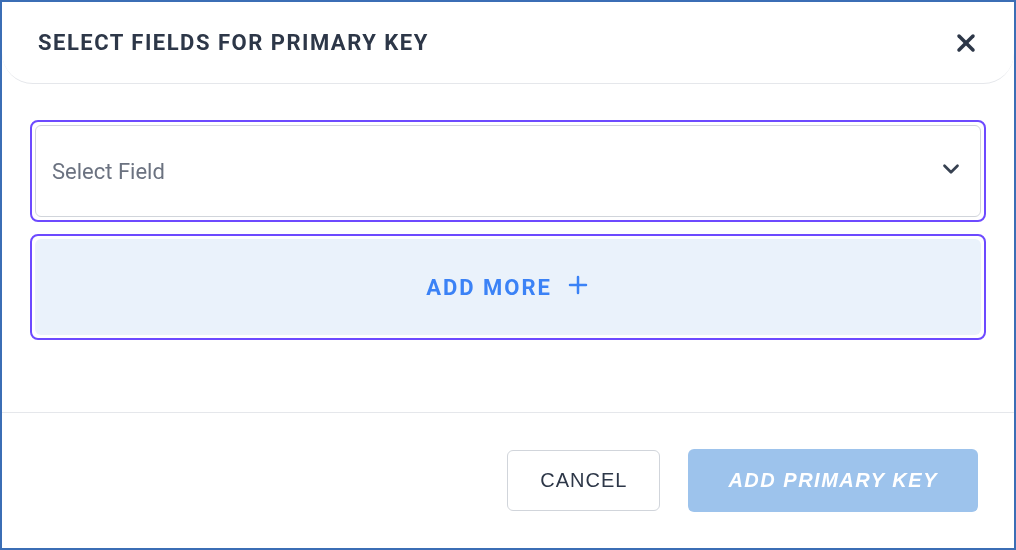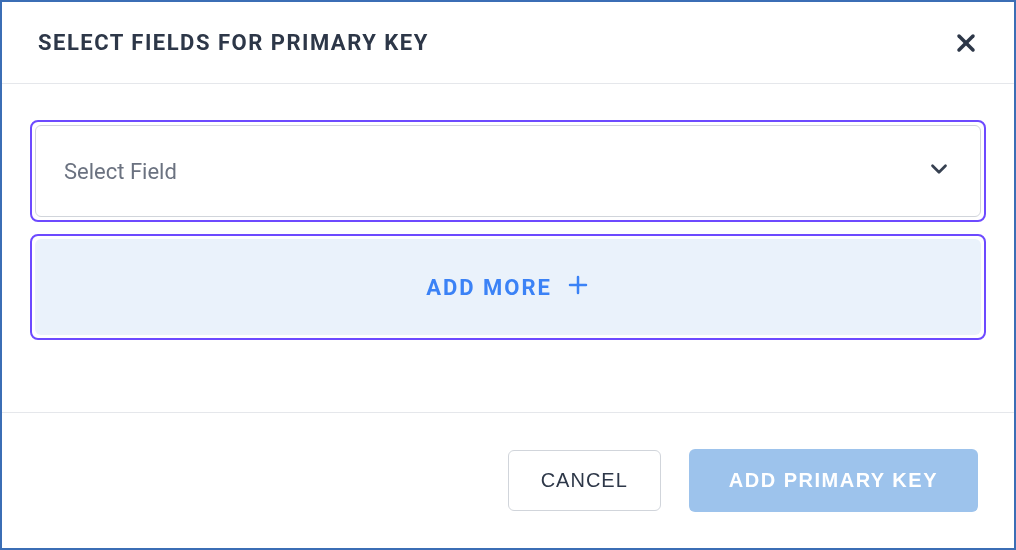--- a/index.html
+++ b/index.html
@@ -27,6 +27,7 @@
       align-items: center;
       padding: 28px 36px 28px 36px;
       border-bottom: 1px solid #e5e7eb;
+      border-radius: 31px;
     }
     .modal-title {
       font-size: 22px;

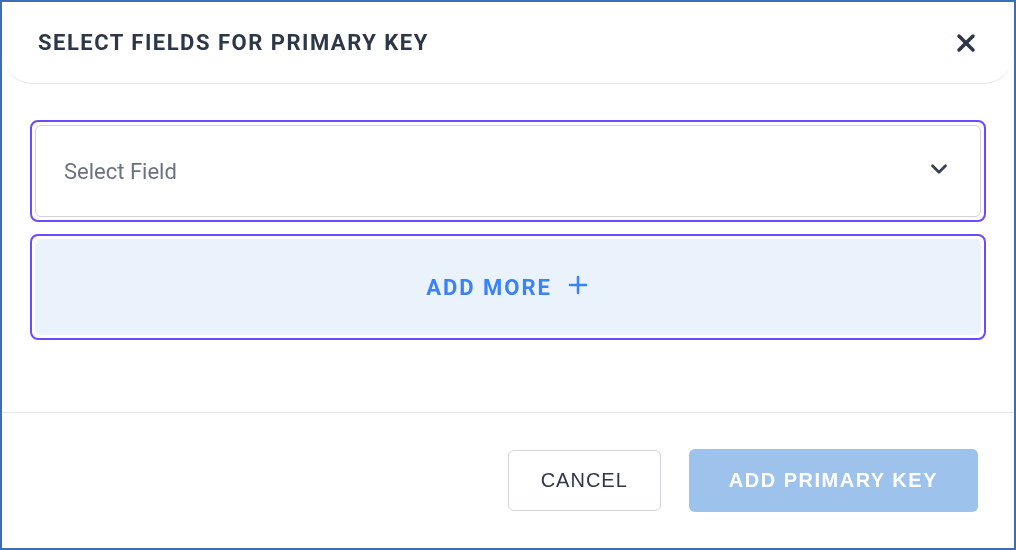--- a/index.html
+++ b/index.html
@@ -57,7 +57,7 @@
     .select-field-inner {
       border: 1px solid #d1d5db;
       border-radius: 6px;
-      padding: 30px 28px;
+      padding: 30px 16px;
       display: flex;
       justify-content: space-between;
       align-items: center;

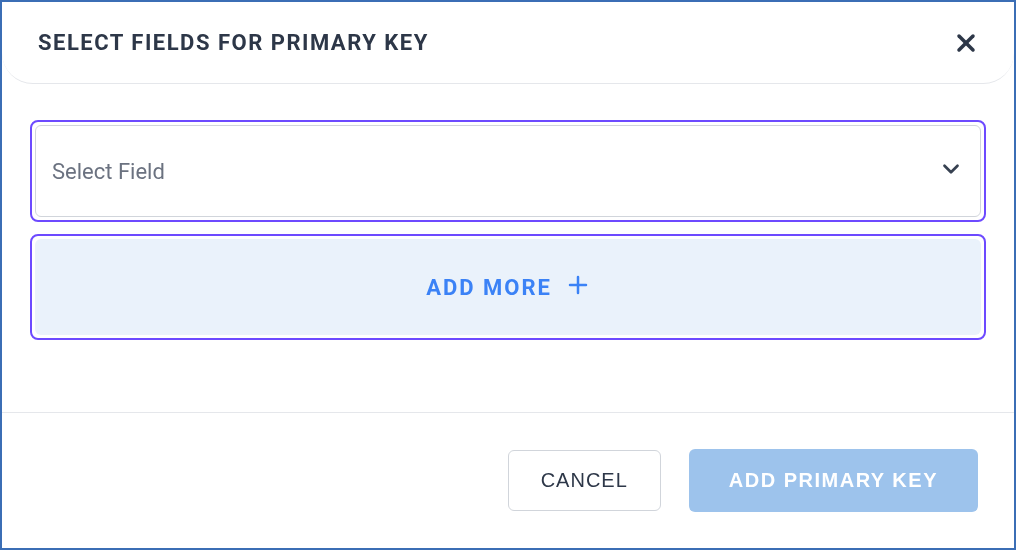--- a/index.html
+++ b/index.html
@@ -130,6 +130,7 @@
       color: #fff;
       cursor: pointer;
       text-transform: uppercase;
+      font-style: italic;
     }
   </style>
 </head>

